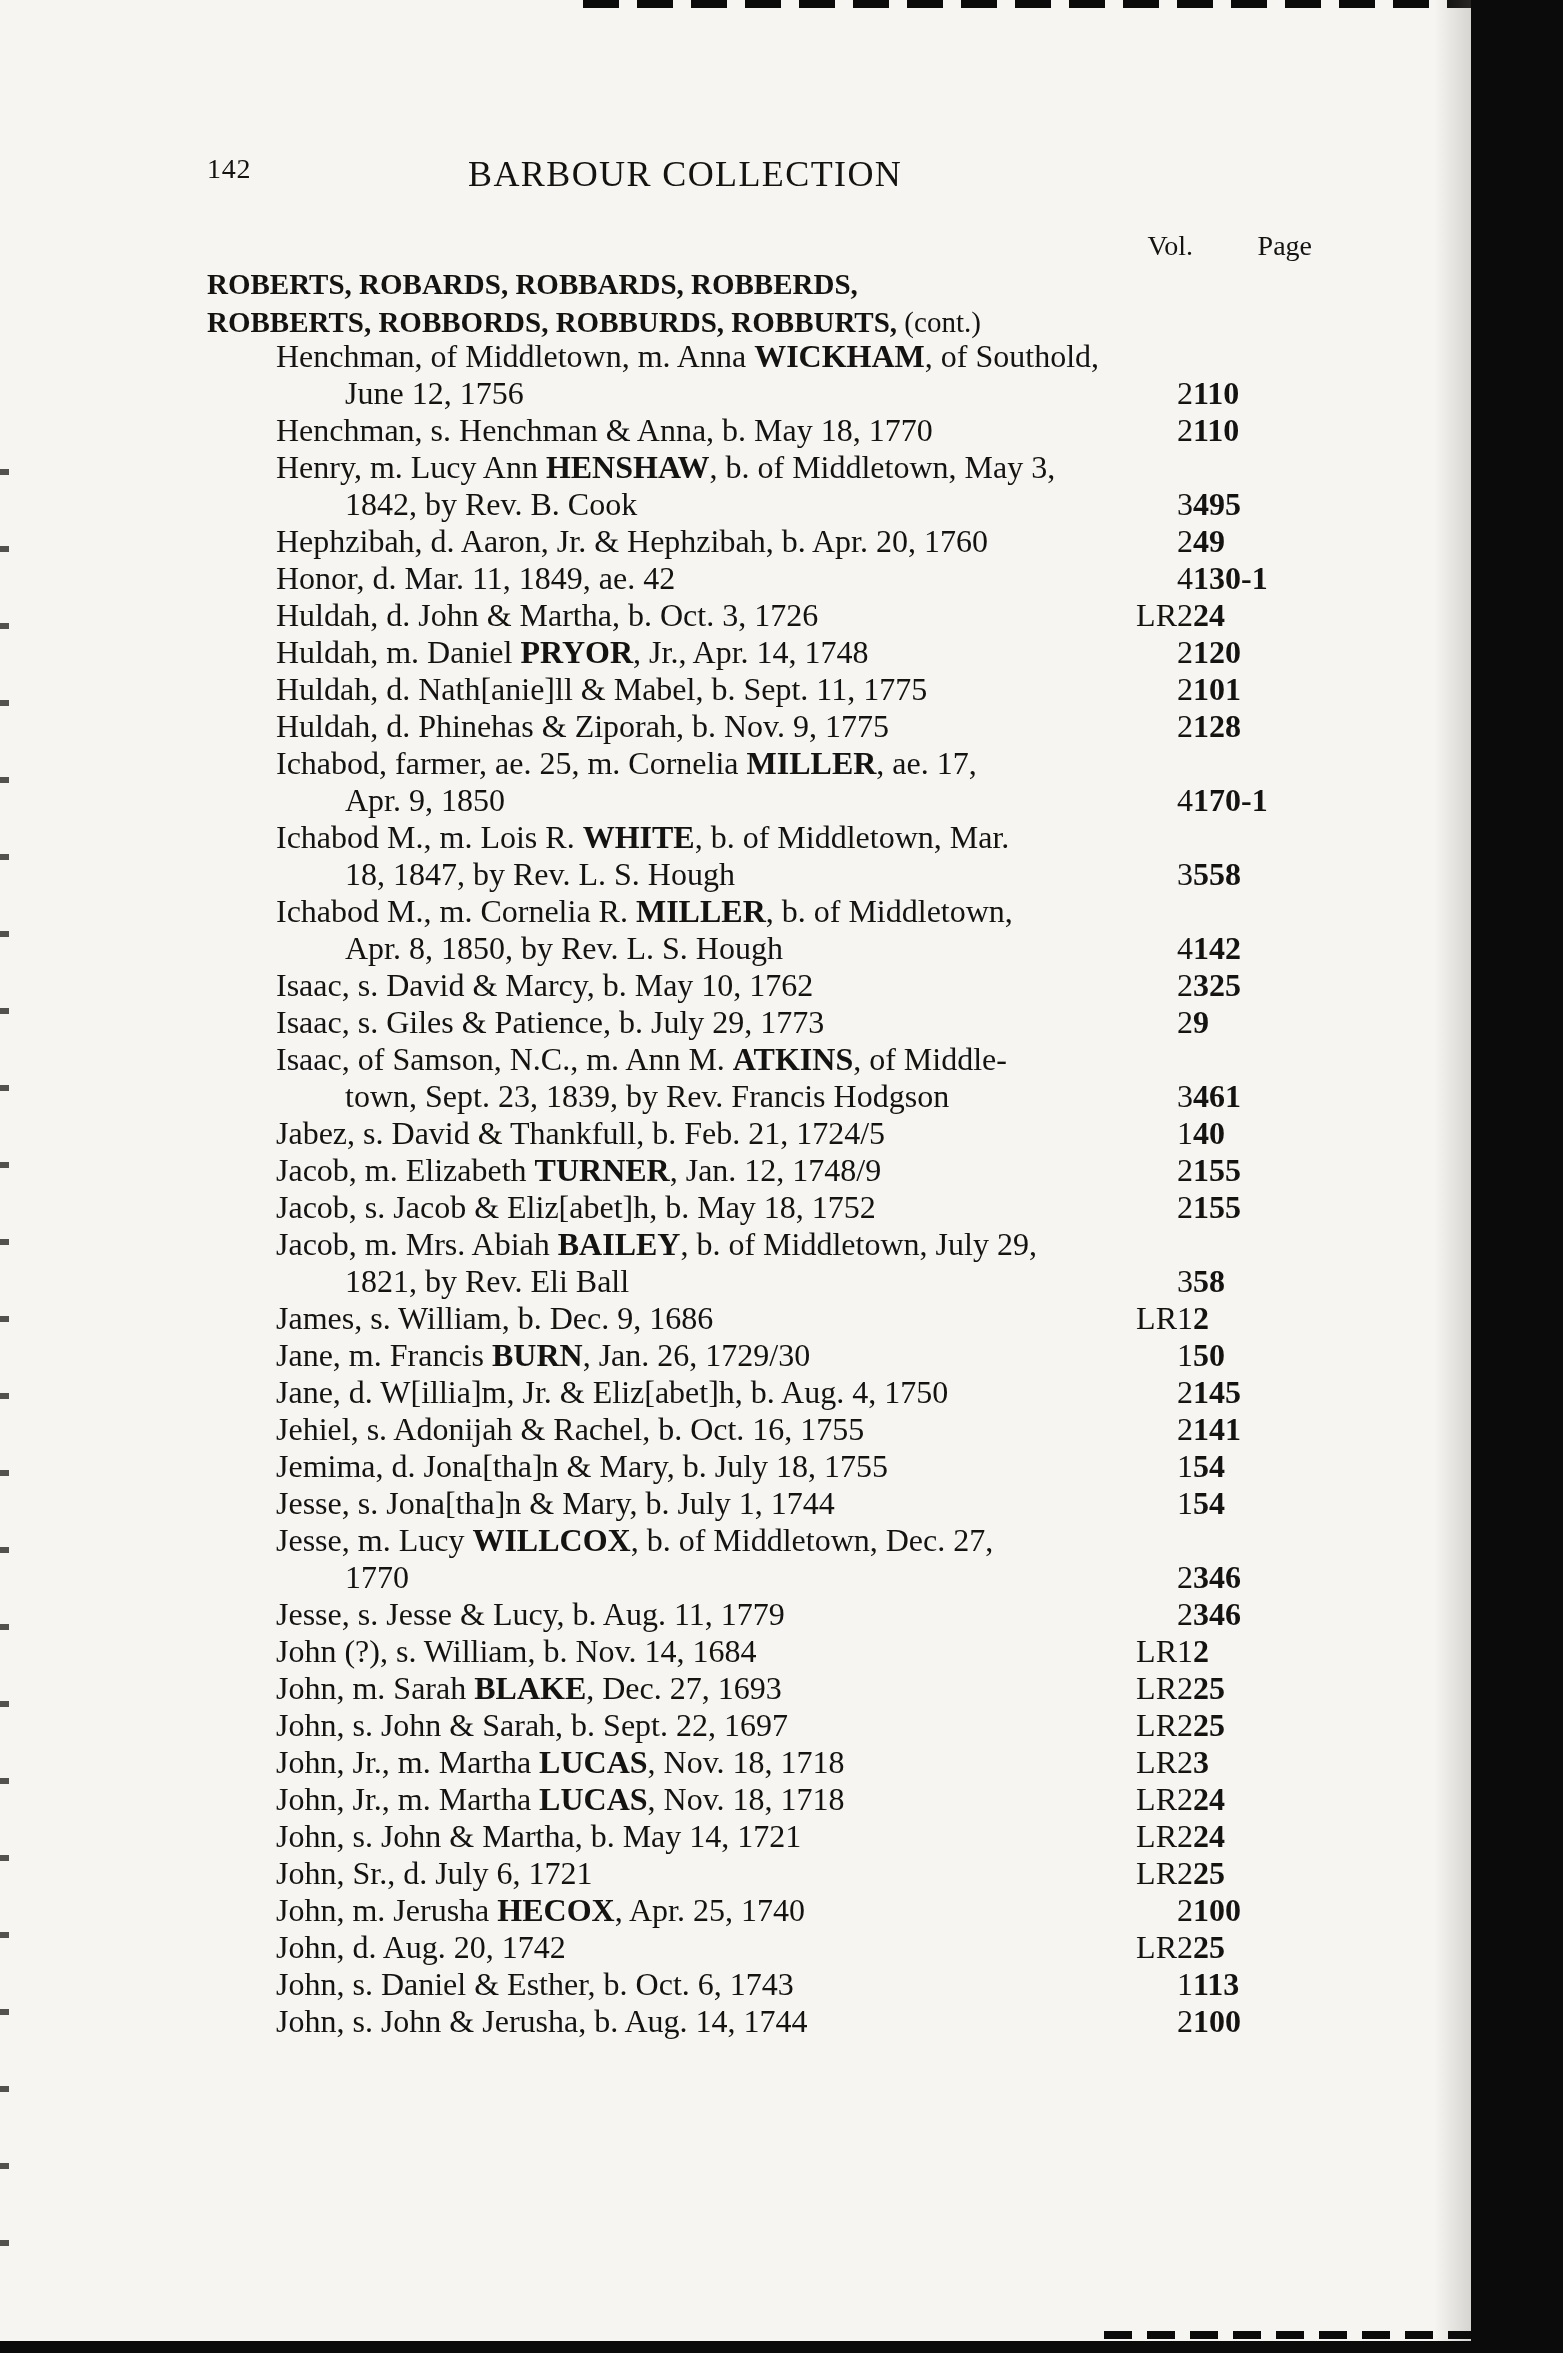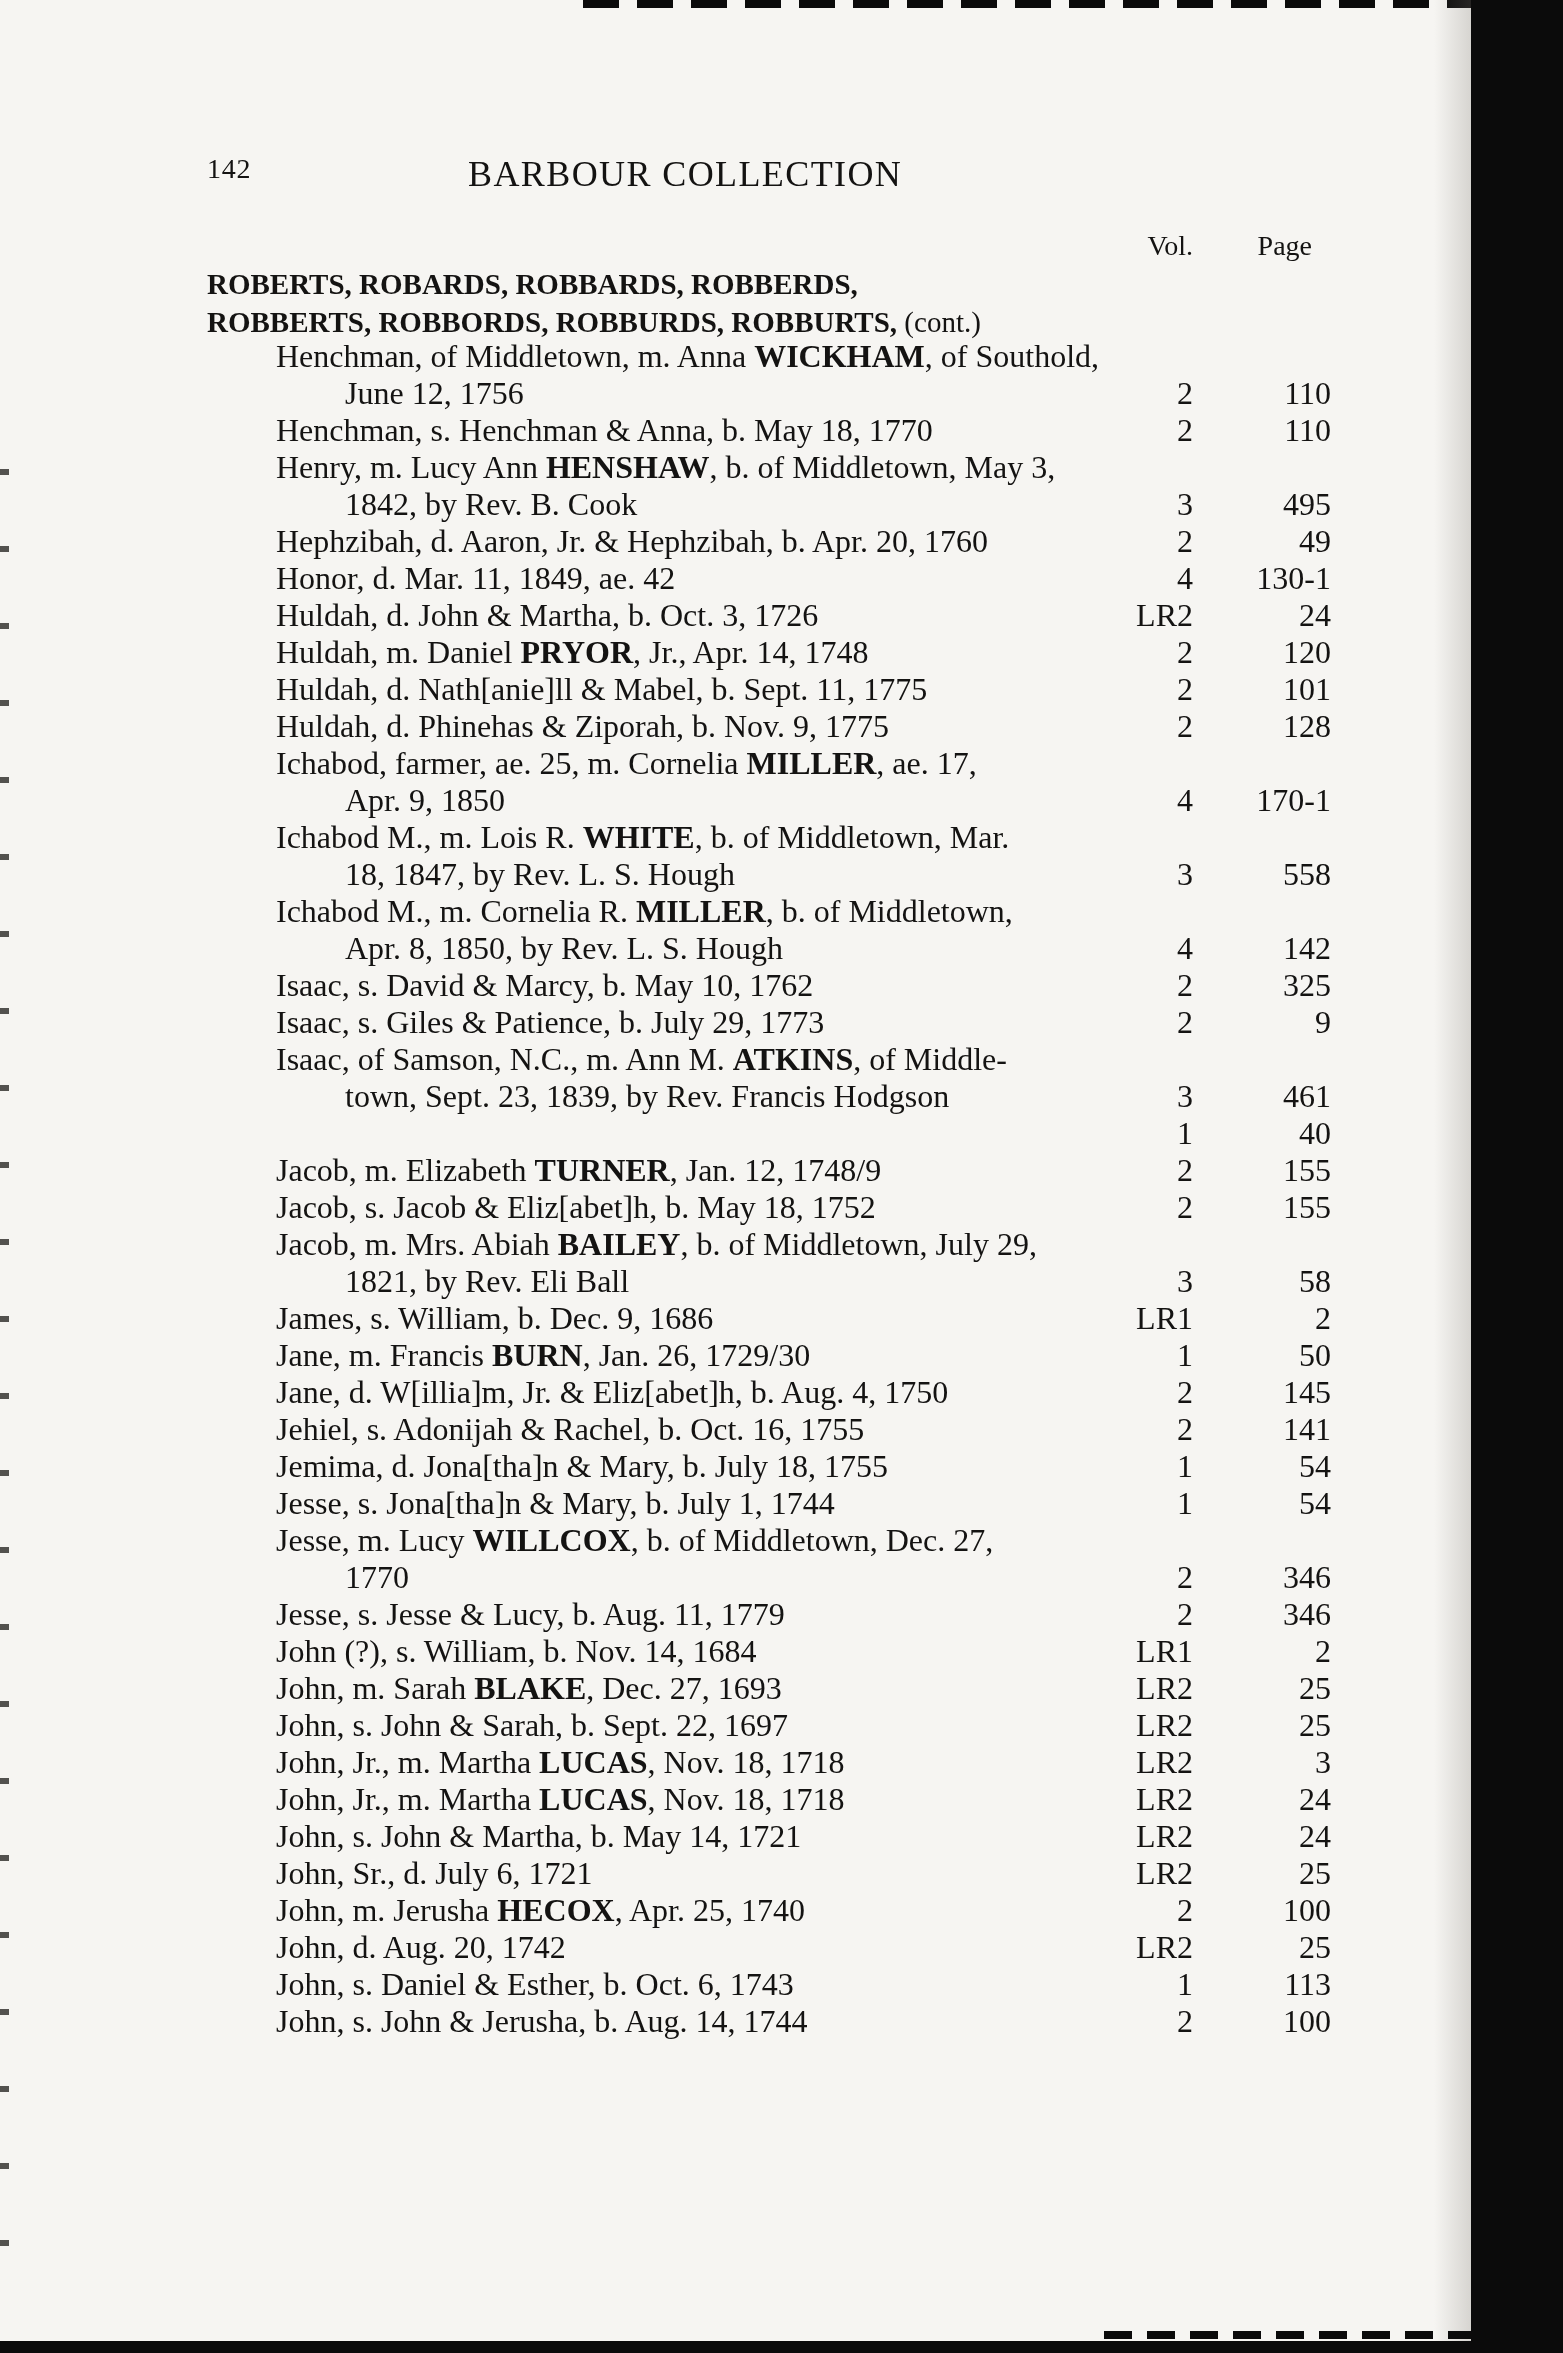--- a/index.html
+++ b/index.html
@@ -19,7 +19,7 @@
   .row .txt{white-space:nowrap;flex:0 0 auto;}
   .row .sp{flex:1 1 auto;}
   .row .vol{flex:0 0 103px;text-align:right;white-space:nowrap;}
-  .row .pg{flex:0 0 138px;text-align:right;white-space:nowrap;}
+  .row .pg{flex:0 0 138px;text-align:left;white-space:nowrap;font-weight:bold;}
   .ind1{padding-left:69px;}
   .ind2{padding-left:138px;}
   .b{font-weight:bold;}

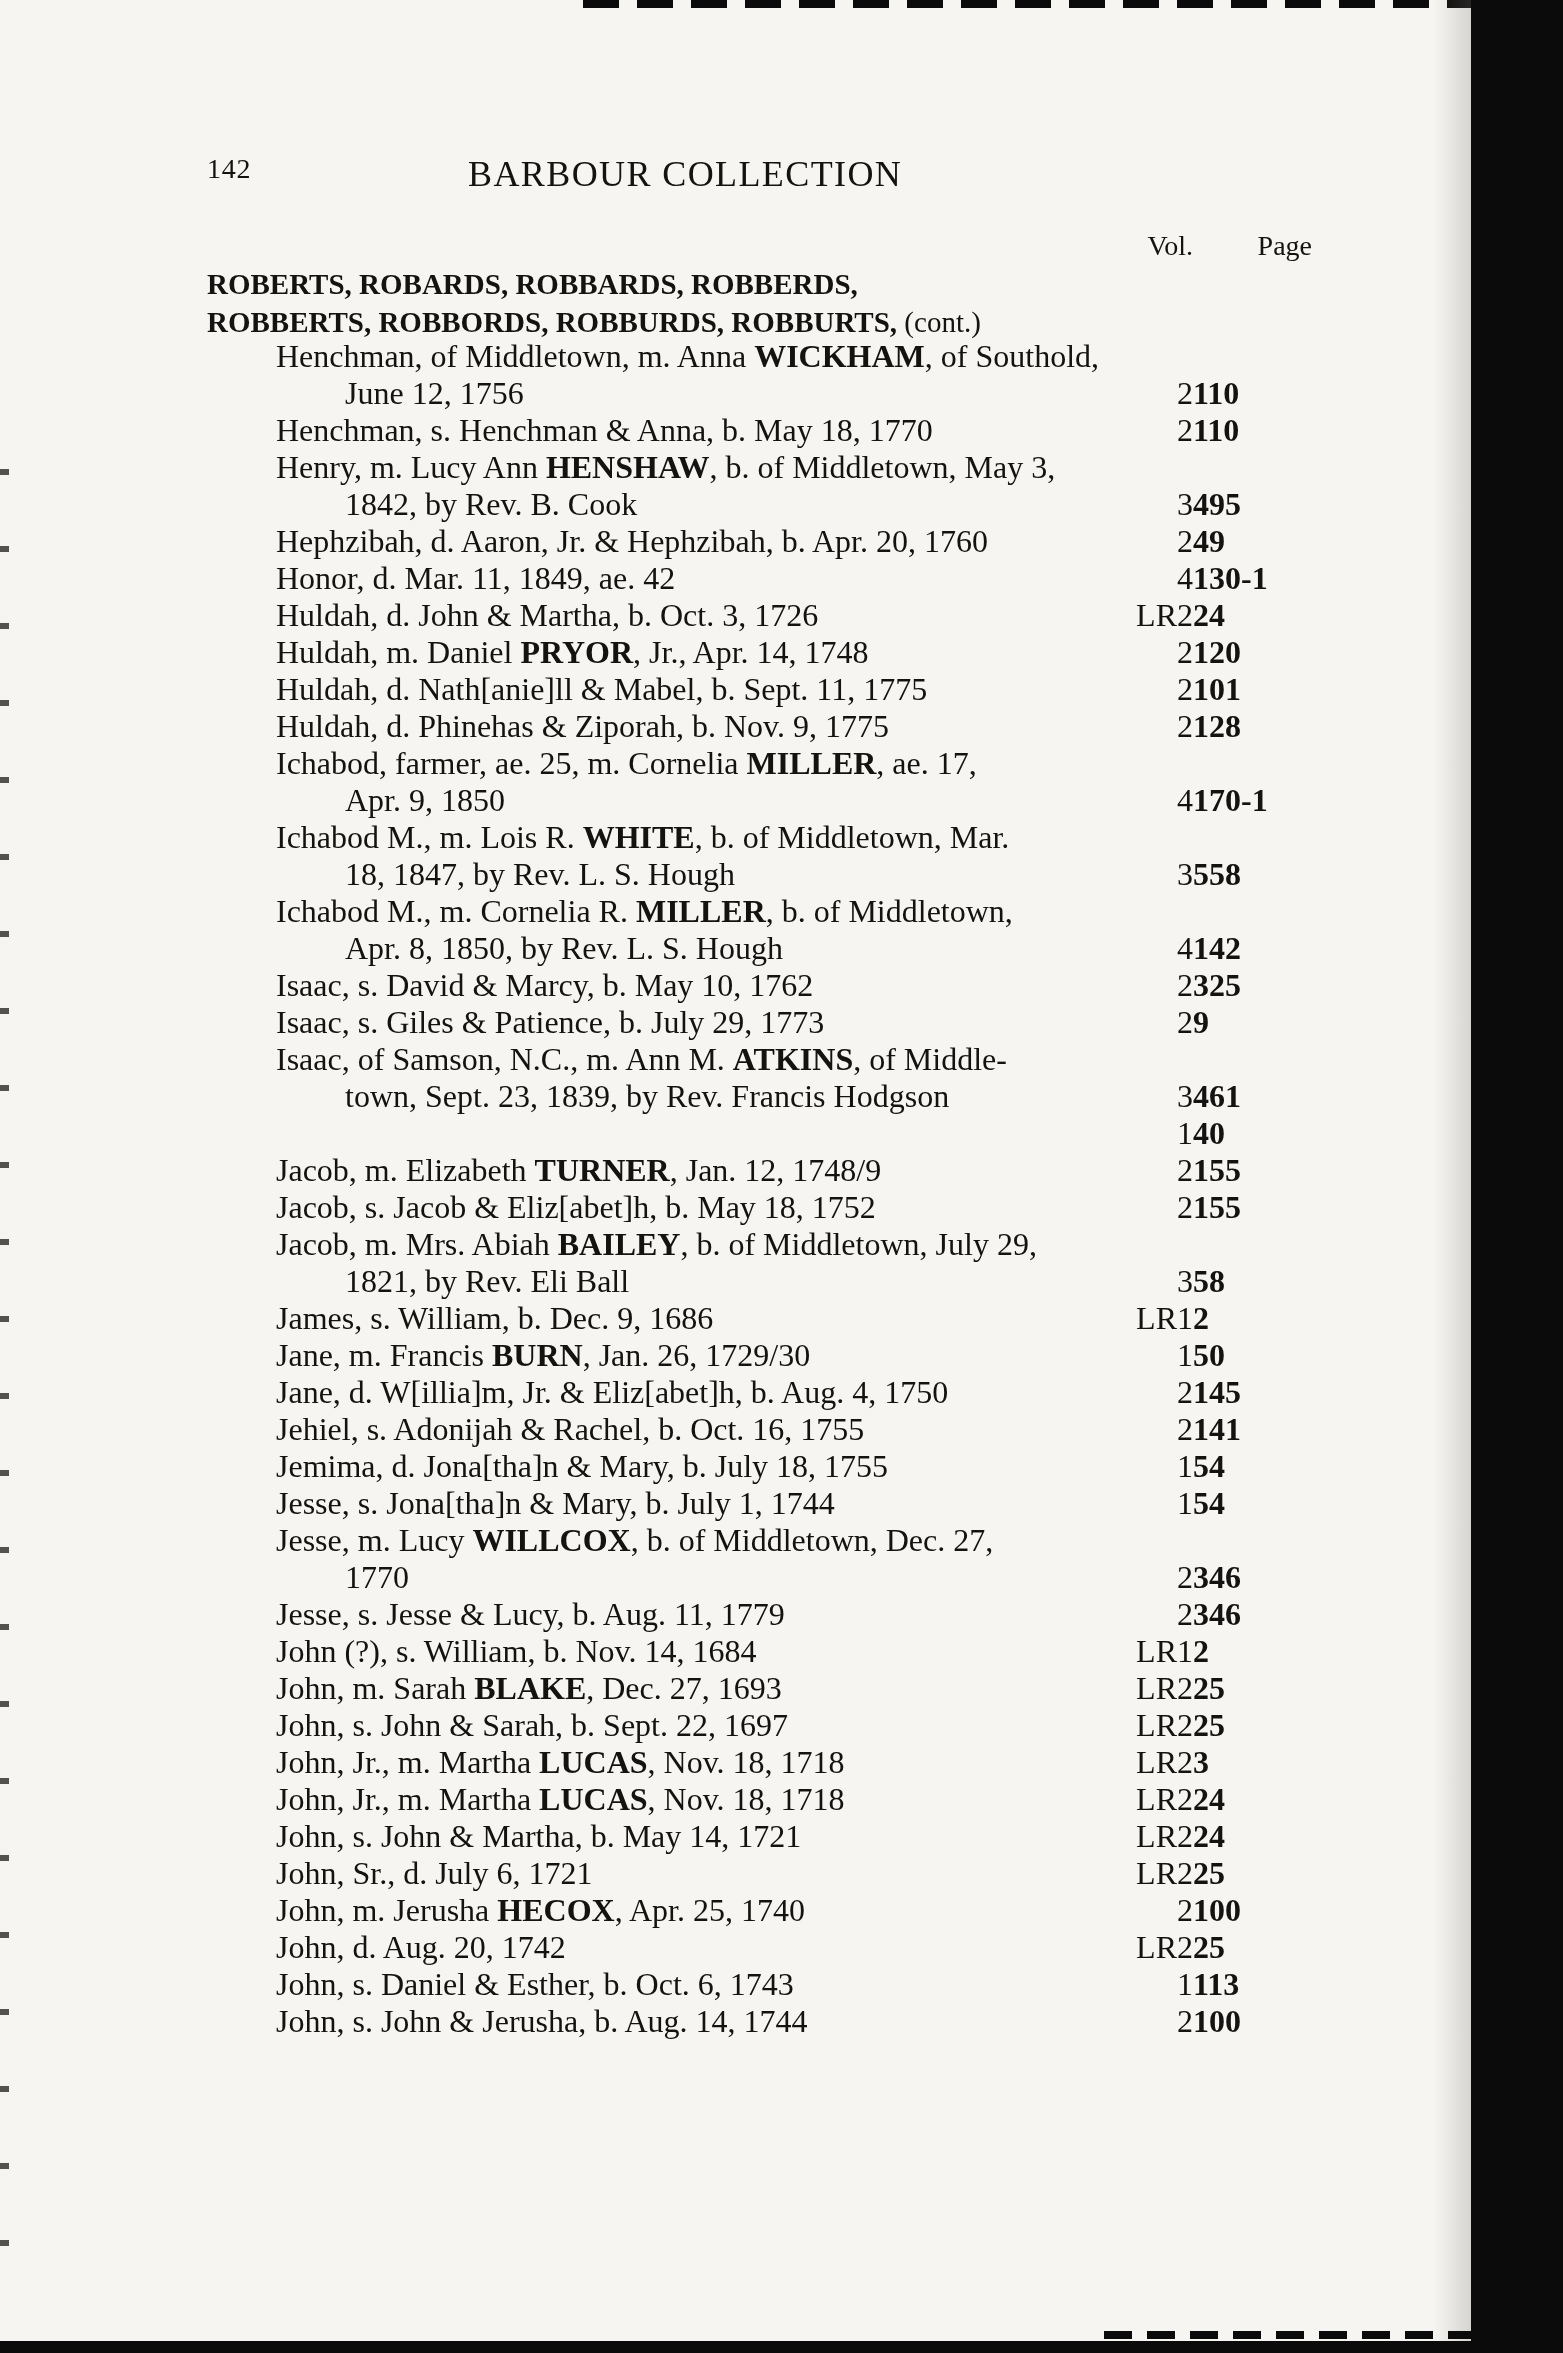--- a/index.html
+++ b/index.html
@@ -186,6 +186,7 @@
         <div class="pg">461</div>
       </div>
       <div class="row">
+        <div class="txt ind1"><span>Jabez, s. David &amp; Thankfull, b. Feb. 21, 1724/5</span></div>
         <div class="sp"></div>
         <div class="vol">1</div>
         <div class="pg">40</div>

